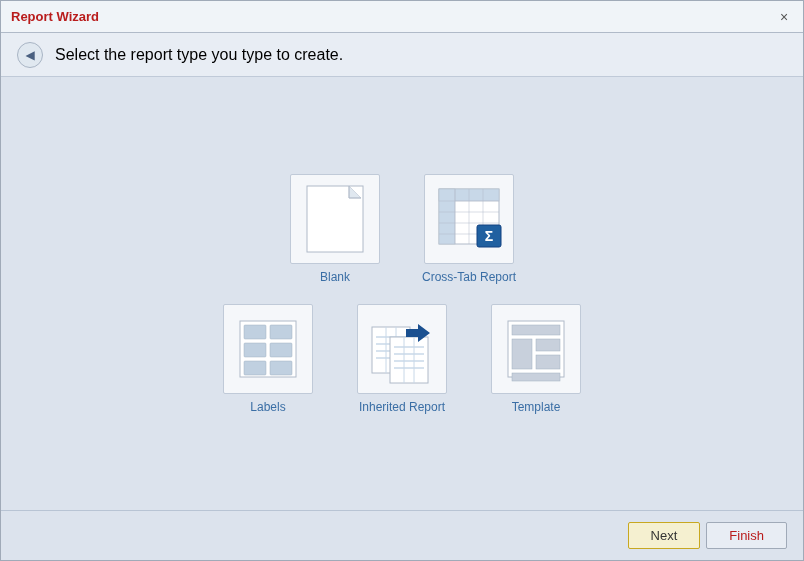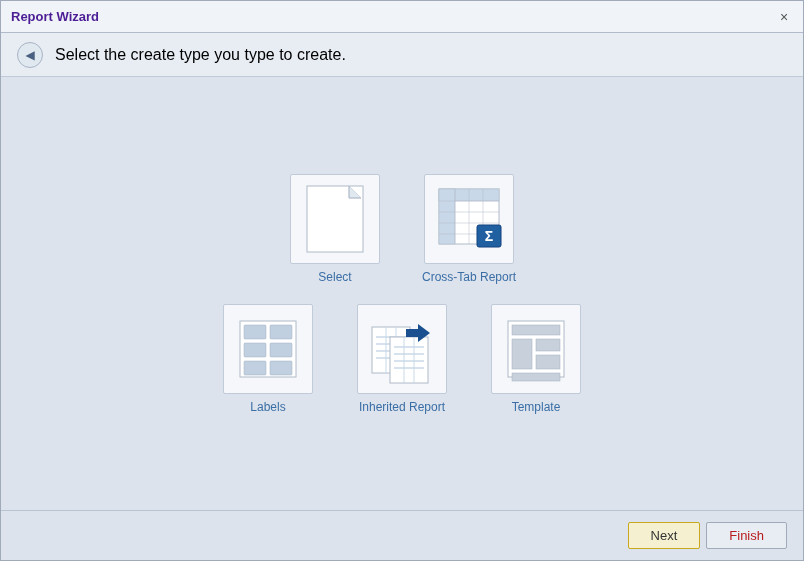--- a/index.html
+++ b/index.html
@@ -33,7 +33,7 @@
     .title-bar-text {
       font-size: 13px;
       font-weight: 600;
-      color: #4c1d95;
+      color: #b91c1c;
     }
     .close-btn {
       width: 18px;

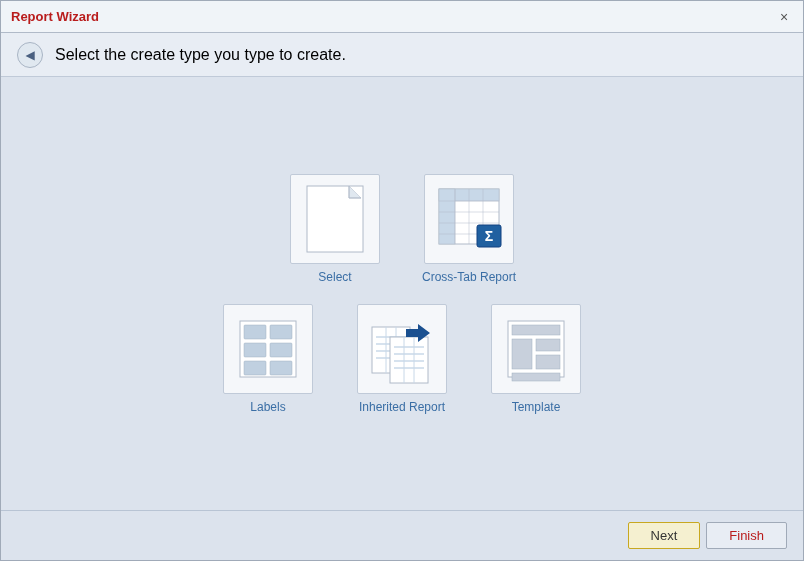--- a/index.html
+++ b/index.html
@@ -161,7 +161,7 @@
       <span>◀</span>
     </div>
     <span>
-      <span>Select the </span><span class="keyword">create type</span><span> you </span><span class="keyword2">type</span><span> to create.</span>
+      <span>Select the </span><span class="keyword">report type</span><span> you </span><span class="keyword2">type</span><span> to create.</span>
     </span>
   </div>
 

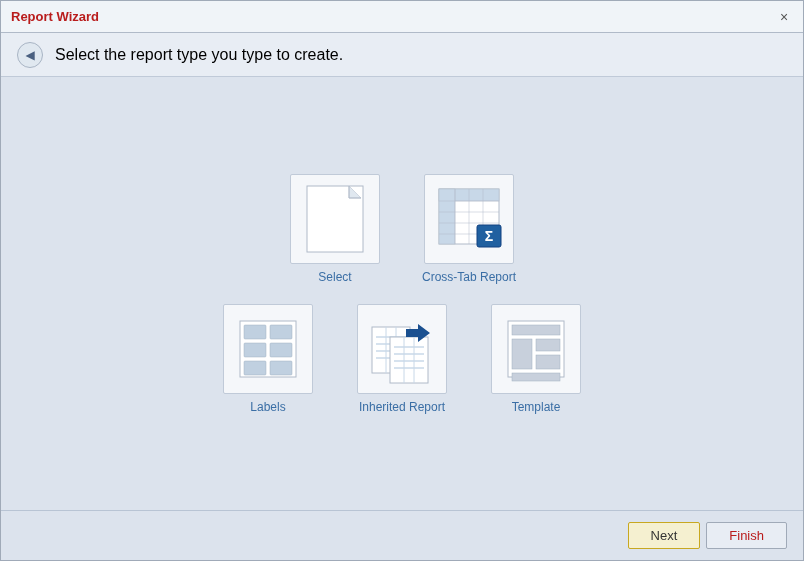--- a/index.html
+++ b/index.html
@@ -179,7 +179,7 @@
               <line x1="44" y1="14" x2="56" y2="14" stroke="#b0bac8" stroke-width="1"></line>
             </svg>
           </div>
-          <span class="report-label">Select</span>
+          <span class="report-label">Blank</span>
         </div>
 
 

